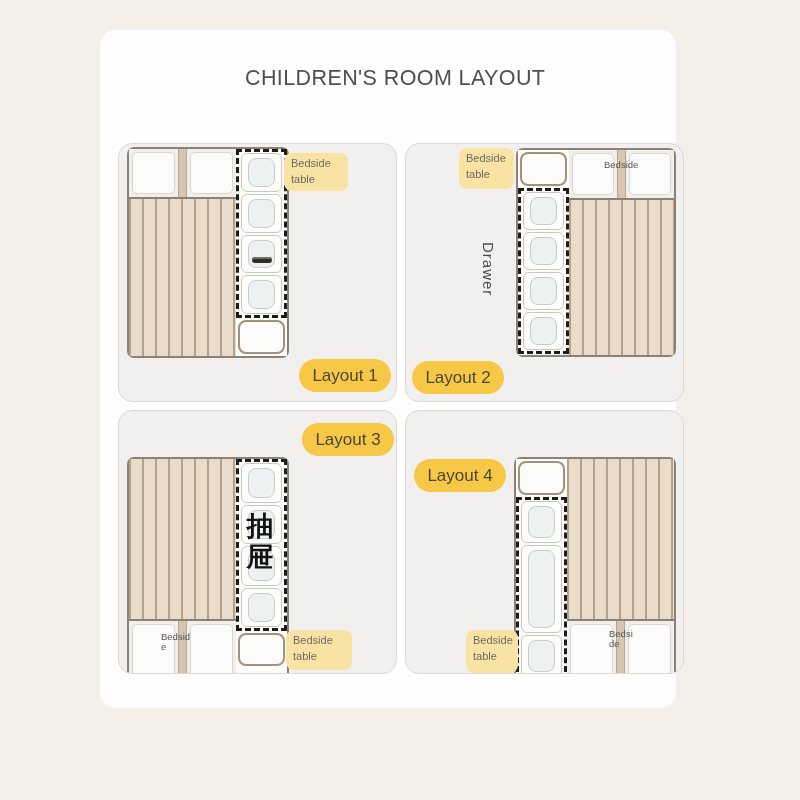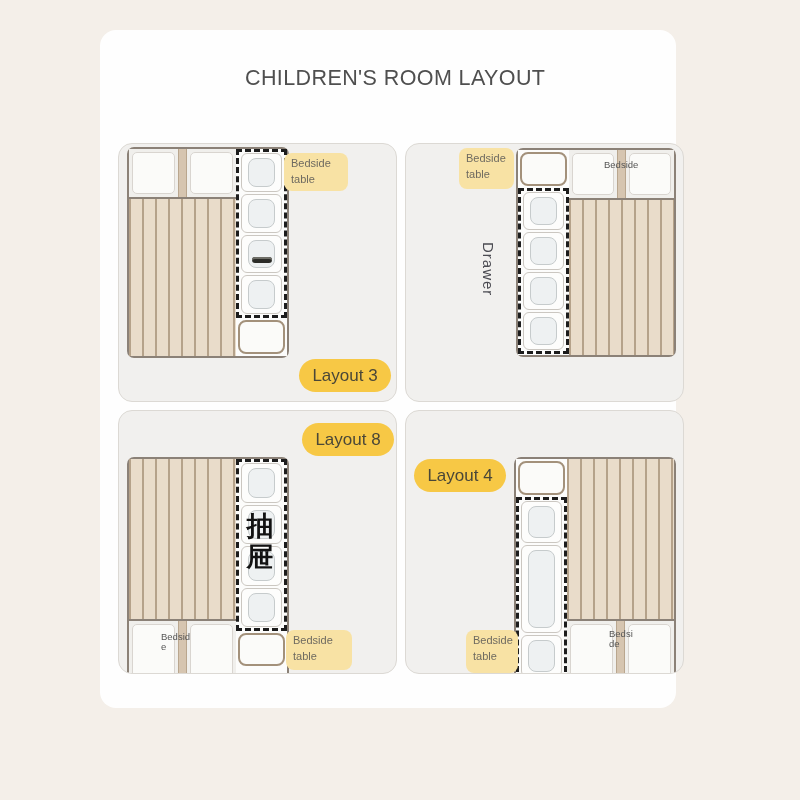--- a/index.html
+++ b/index.html
@@ -123,7 +123,7 @@
       <div>Bedside</div>
       <div>table</div>
     </div>
-    <div class="pill" style="left:180px;top:215px;">Layout 3</div>
+    <div class="pill" style="left:180px;top:215px;">Layout 1</div>
   </div>
 
   <div class="panel p2">

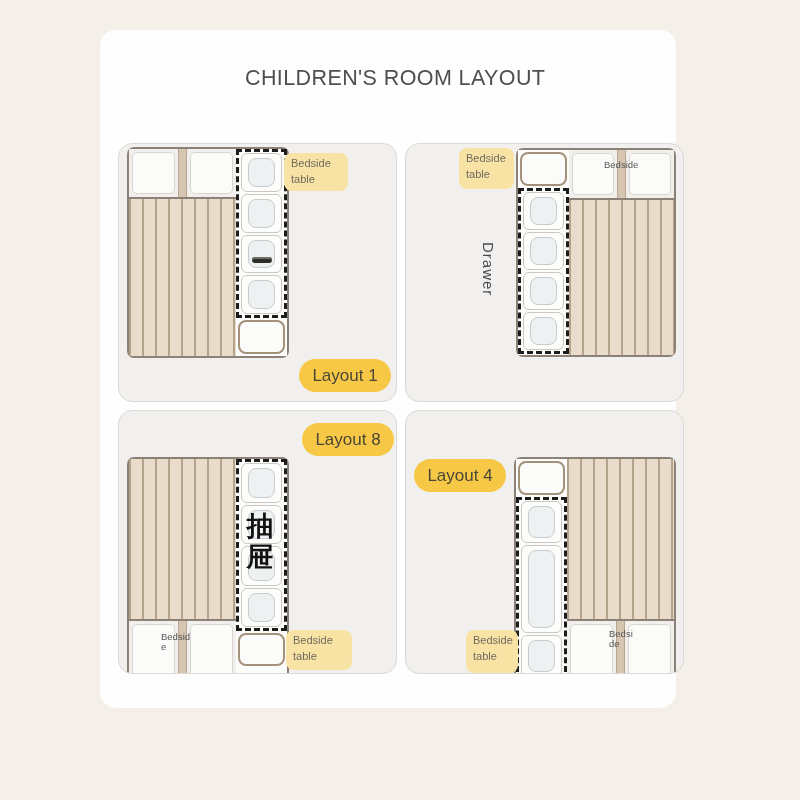--- a/index.html
+++ b/index.html
@@ -160,6 +160,7 @@
       <div>Bedside</div>
       <div>table</div>
     </div>
+    <div class="pill" style="left:6px;top:217px;">Layout 2</div>
   </div>
 
   <div class="panel p3">

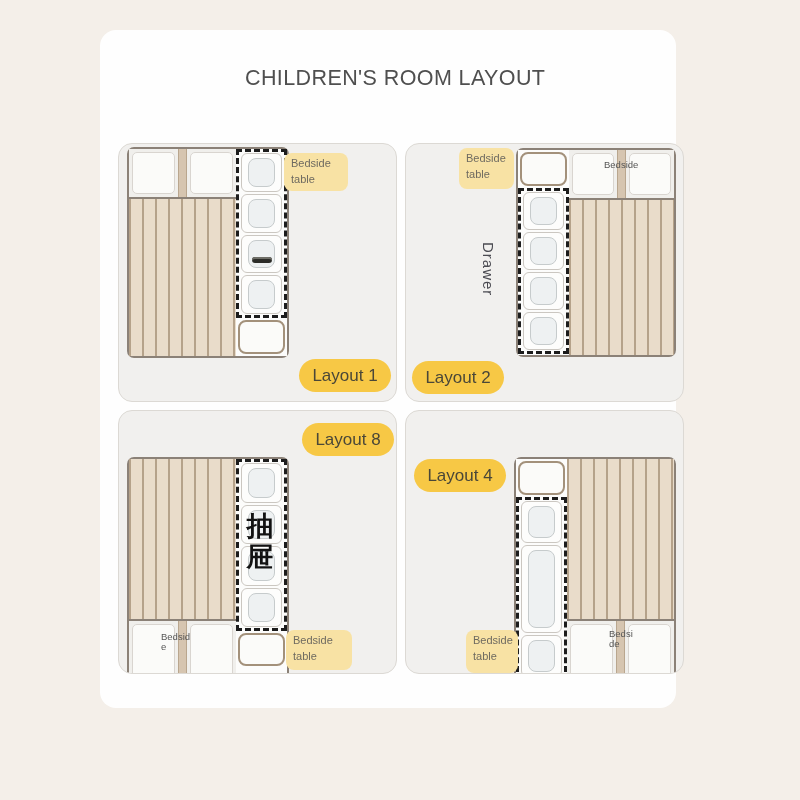--- a/index.html
+++ b/index.html
@@ -197,7 +197,7 @@
       <div>Bedside</div>
       <div>table</div>
     </div>
-    <div class="pill" style="left:183px;top:12px;">Layout 8</div>
+    <div class="pill" style="left:183px;top:12px;">Layout 3</div>
   </div>
 
   <div class="panel p4">

